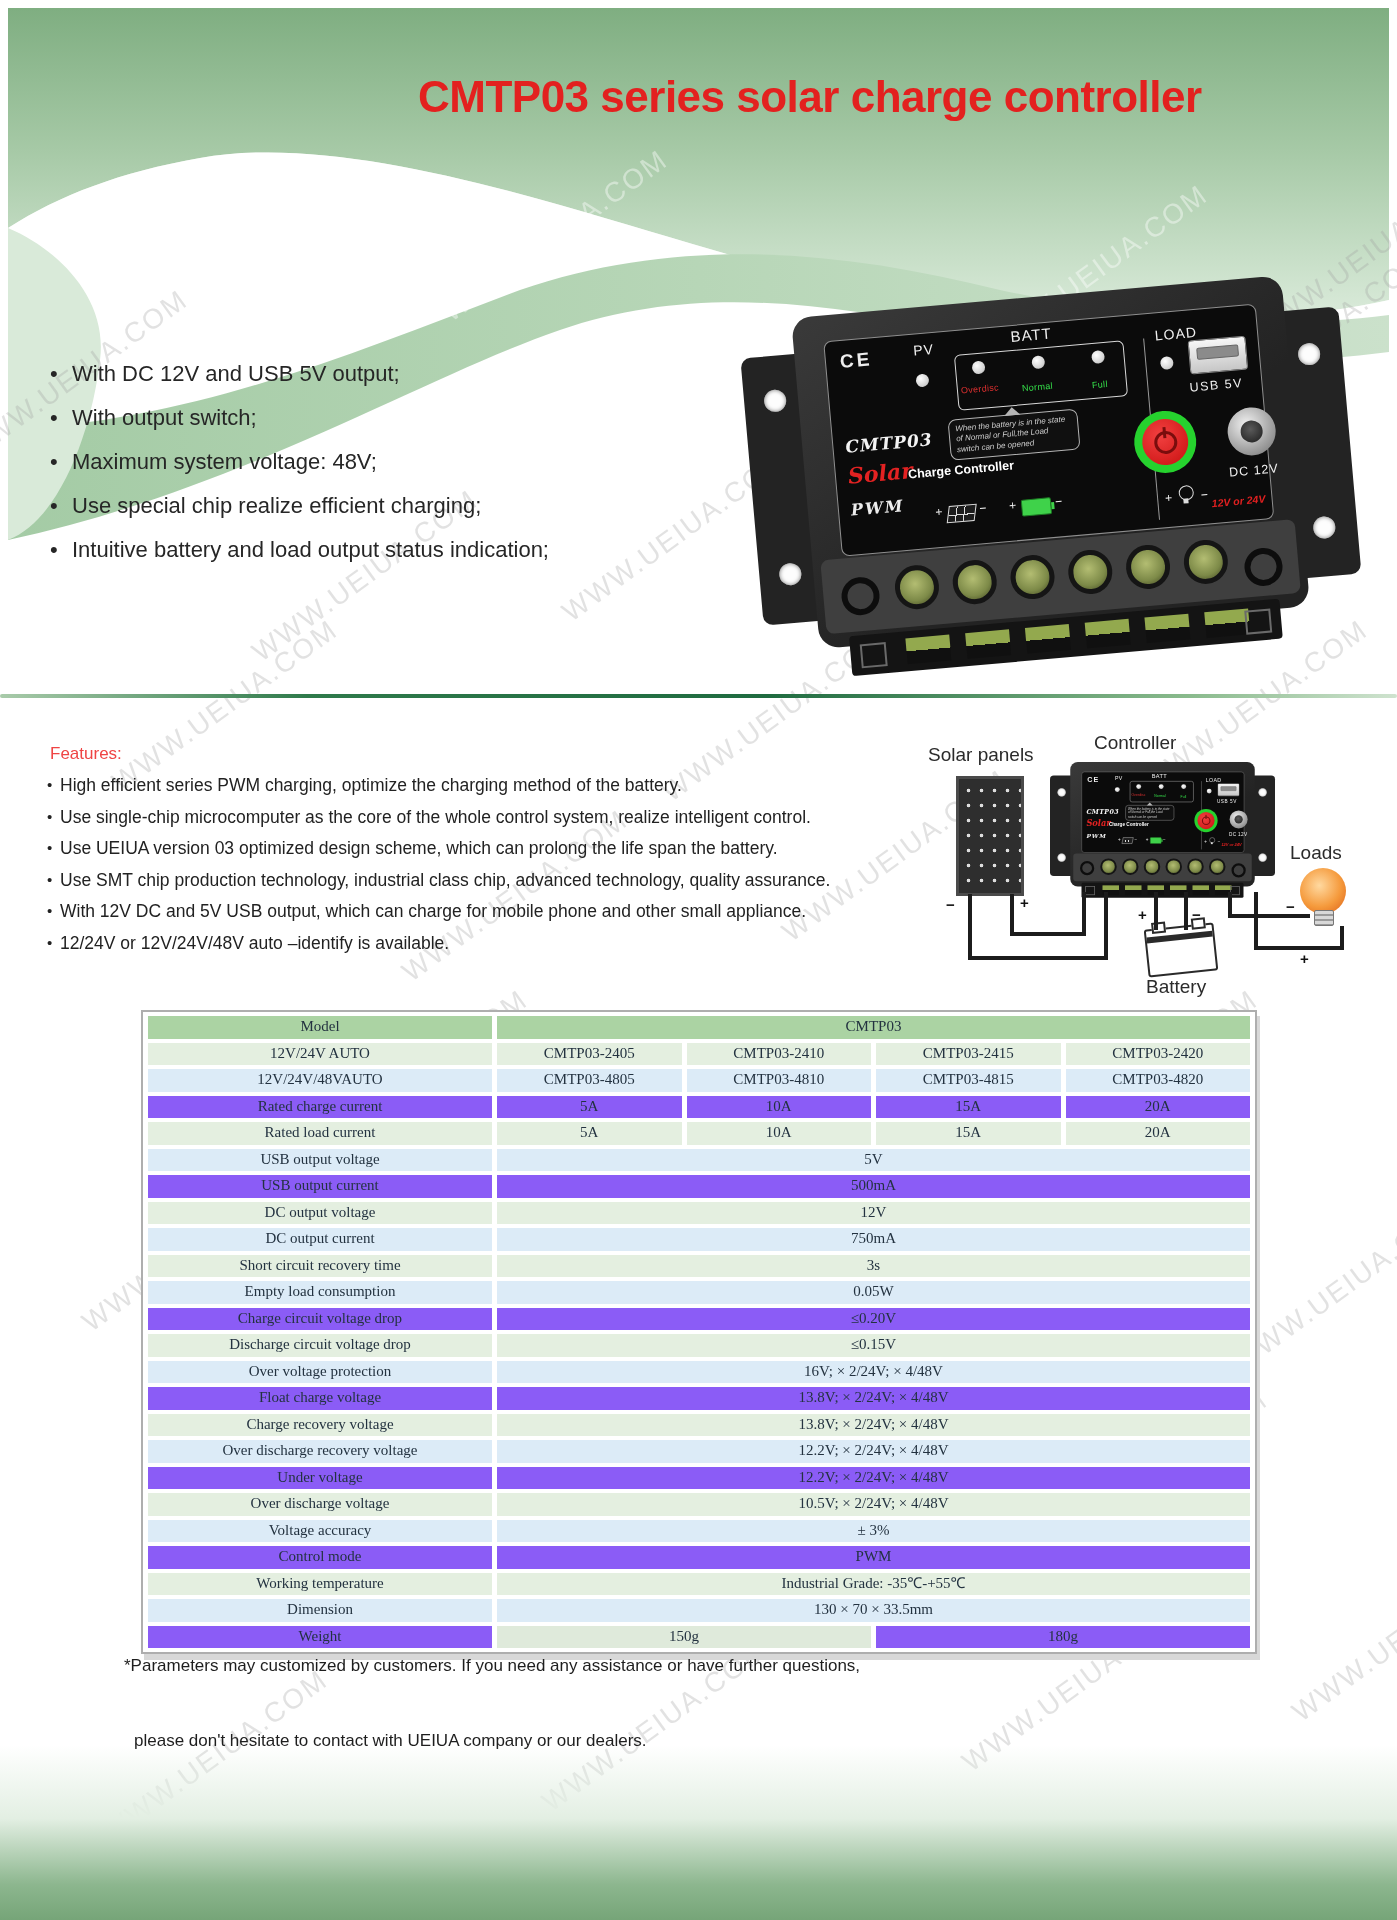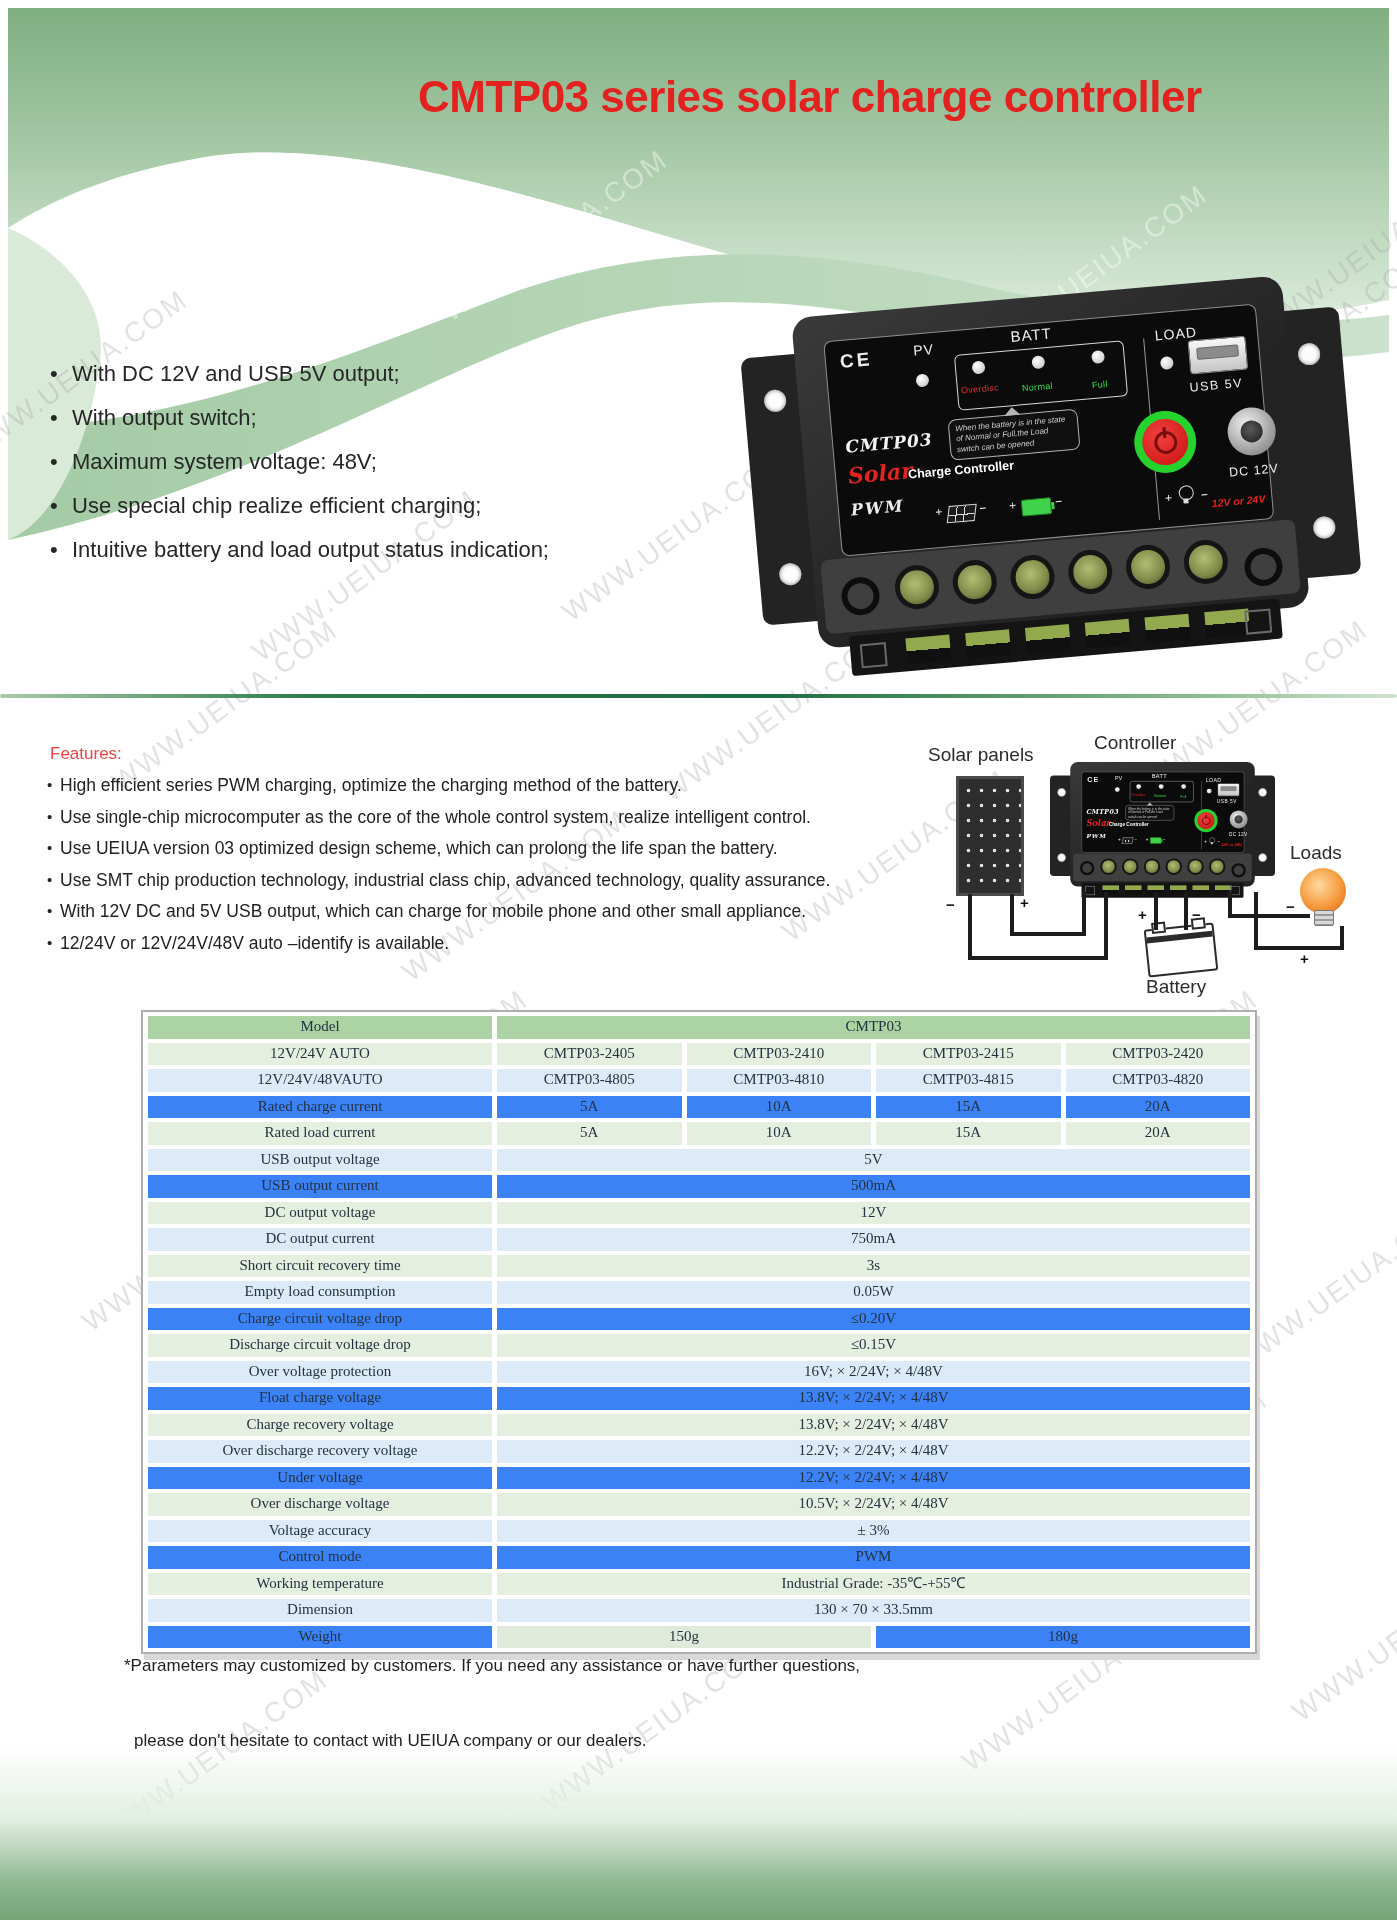--- a/index.html
+++ b/index.html
@@ -147,7 +147,7 @@
   .rh{background:#abd3a3;}
   .rg{background:#e4efe0;}
   .rb{background:#dcebf7;}
-  .rc{background:#3b82f6;}
+  .rc{background:#8b5cf6;}
   .rg2{background:#dfeadb;}
 
   

